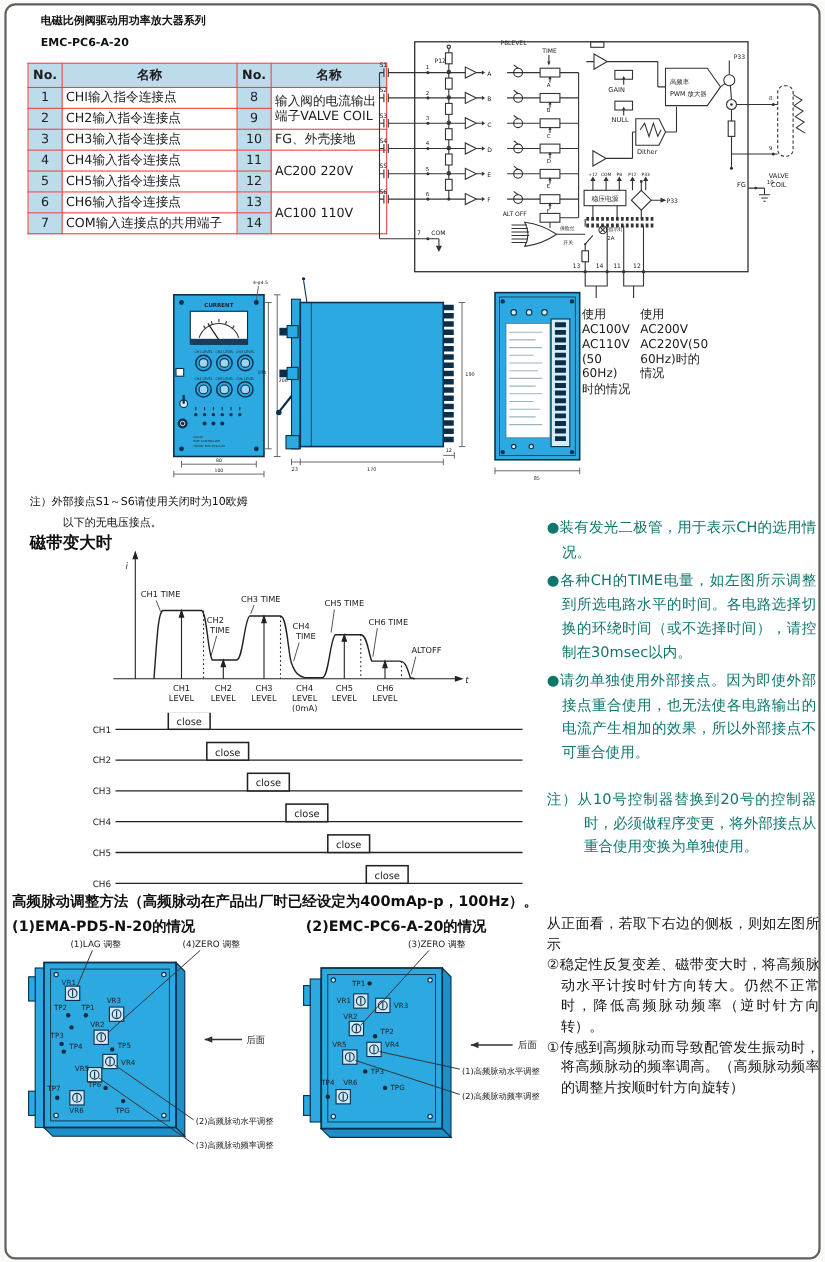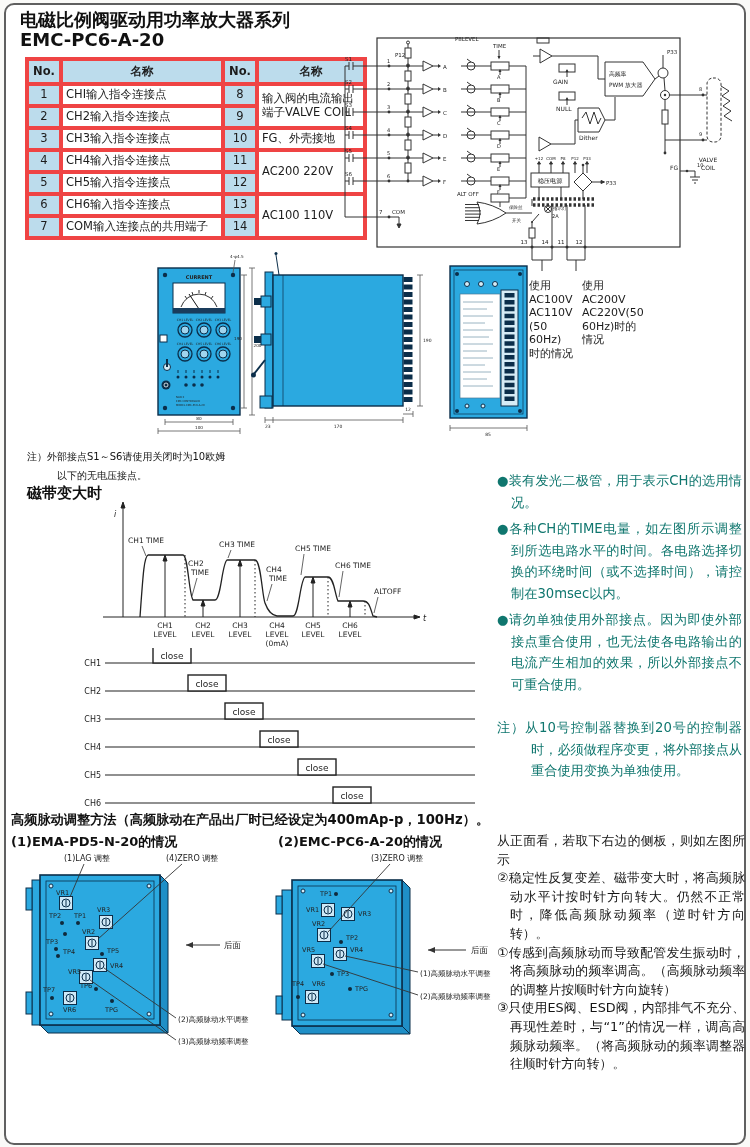--- a/index.html
+++ b/index.html
@@ -8,7 +8,7 @@
   .page-border{position:absolute;left:4px;top:3px;width:738px;height:1138px;
        border:2px solid #606060;border-radius:10px;background:#ffffff;}
   .abs{position:absolute;}
-  .doc-title{left:20px;top:10px;font-size:18px;font-weight:bold;line-height:20px;color:#111;}
+  .doc-title{left:37px;top:10px;font-size:10px;font-weight:bold;line-height:20px;color:#111;}
   table.tt{position:absolute;left:25px;top:57px;border-collapse:collapse;font-size:11.5px;}
   table.tt th,table.tt td{border:4px solid #ef4444;padding:1px 3px;line-height:1.2;}
   table.tt th{background:#bcdcec;font-weight:bold;height:19px;}

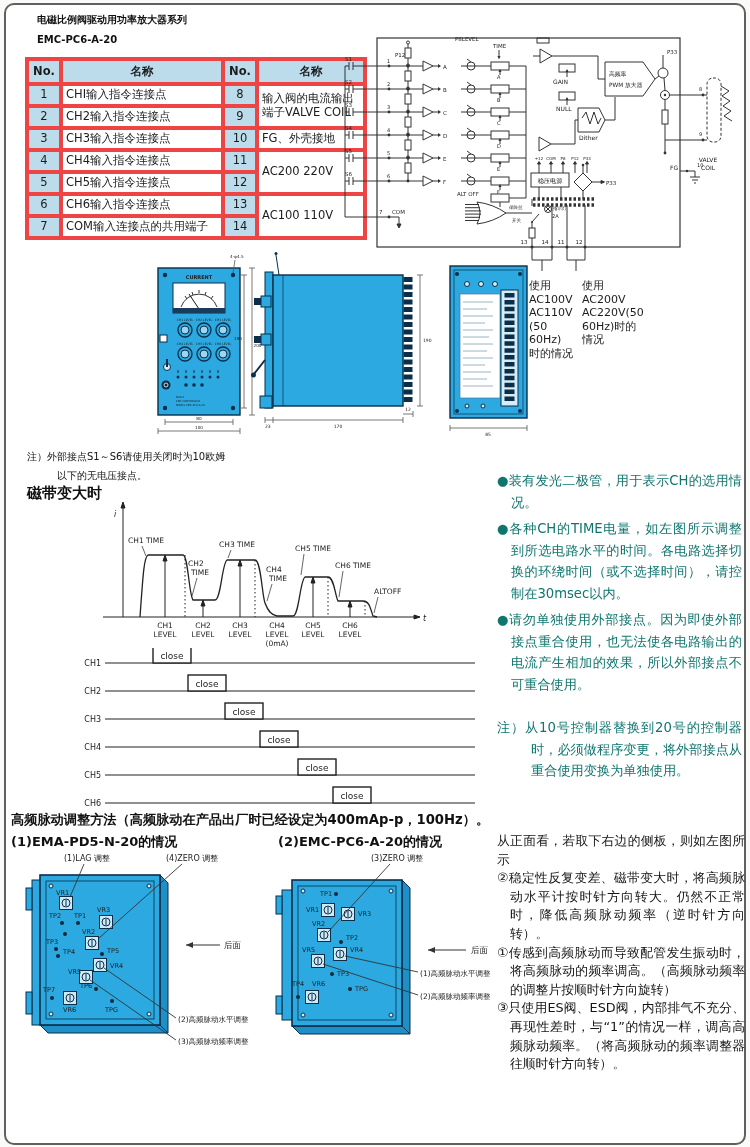--- a/index.html
+++ b/index.html
@@ -10,7 +10,7 @@
   .abs{position:absolute;}
   .doc-title{left:37px;top:10px;font-size:10px;font-weight:bold;line-height:20px;color:#111;}
   table.tt{position:absolute;left:25px;top:57px;border-collapse:collapse;font-size:11.5px;}
-  table.tt th,table.tt td{border:4px solid #ef4444;padding:1px 3px;line-height:1.2;}
+  table.tt th,table.tt td{border:1px solid #ef4444;padding:1px 3px;line-height:1.2;}
   table.tt th{background:#bcdcec;font-weight:bold;height:19px;}
   table.tt td{height:16px;}
   td.no{background:#bcdcec;text-align:center;width:24px;}

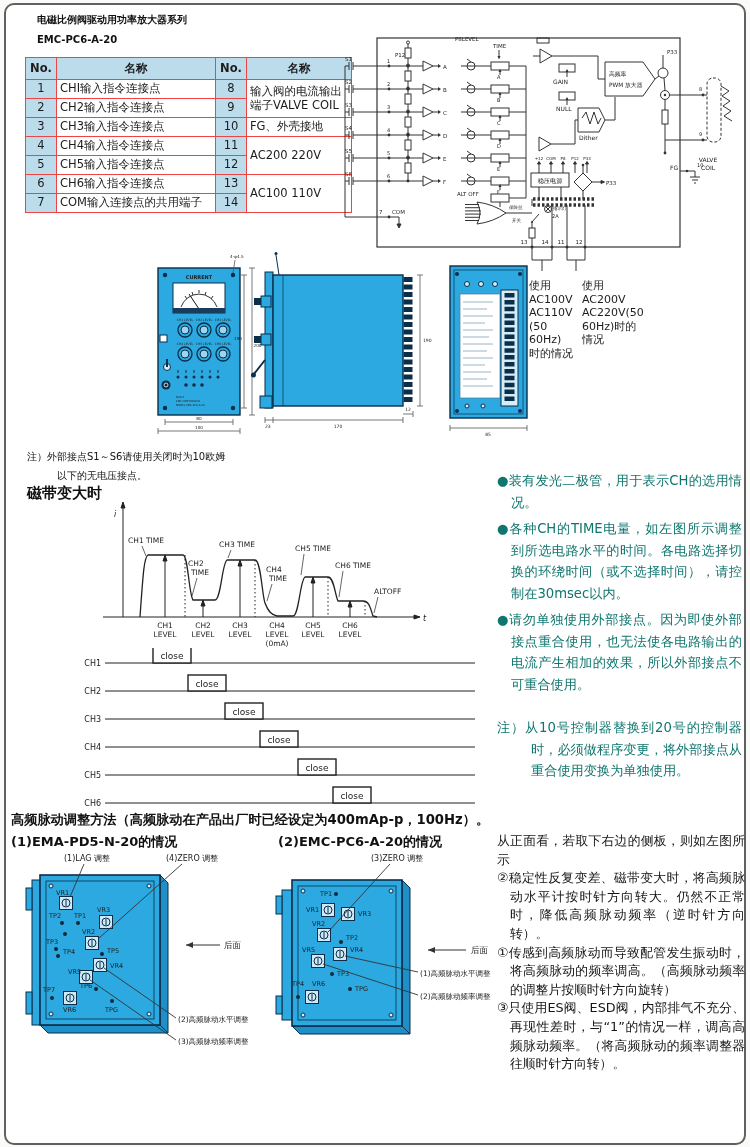--- a/index.html
+++ b/index.html
@@ -743,7 +743,6 @@
   <div>从正面看，若取下右边的侧板，则如左图所示</div>
   <div class="hang">②稳定性反复变差、磁带变大时，将高频脉动水平计按时针方向转大。仍然不正常时，降低高频脉动频率（逆时针方向转）。</div>
   <div class="hang">①传感到高频脉动而导致配管发生振动时，将高频脉动的频率调高。（高频脉动频率的调整片按顺时针方向旋转）</div>
-  <div class="hang">③只使用ES阀、ESD阀，内部排气不充分、再现性差时，与“1”的情况一样，调高高频脉动频率。（将高频脉动的频率调整器往顺时针方向转）。</div>
 </div>
 
 </body></html>

